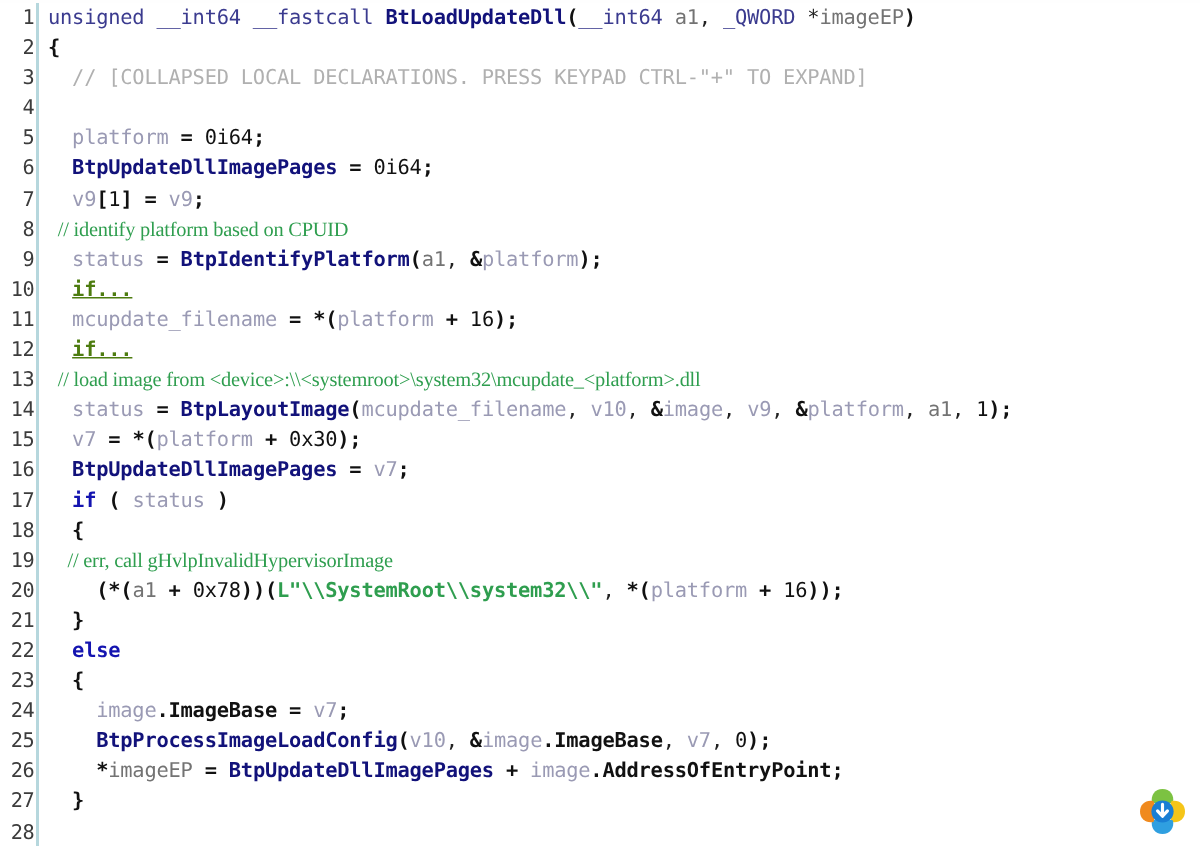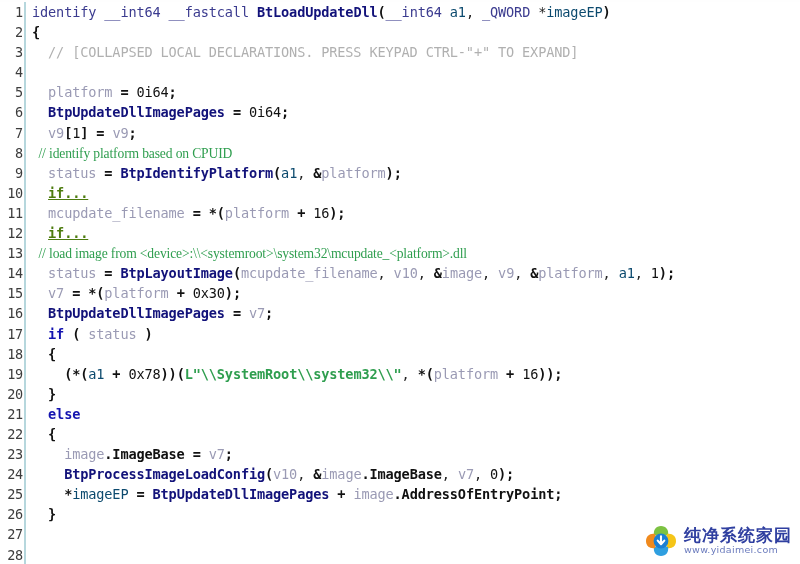--- a/index.html
+++ b/index.html
@@ -159,7 +159,7 @@
 
   <div class="code">
 
-    <div class="line"><span class="t-type">identify __int64 __fastcall </span><span class="t-func">BtLoadUpdateDll</span><span class="t-punct">(</span><span class="t-type">__int64 </span><span class="t-arg">a1</span><span class="t-plain">, </span><span class="t-type">_QWORD </span><span class="t-plain">*</span><span class="t-arg">imageEP</span><span class="t-punct">)</span></div>
+    <div class="line"><span class="t-type">unsigned __int64 __fastcall </span><span class="t-func">BtLoadUpdateDll</span><span class="t-punct">(</span><span class="t-type">__int64 </span><span class="t-arg">a1</span><span class="t-plain">, </span><span class="t-type">_QWORD </span><span class="t-plain">*</span><span class="t-arg">imageEP</span><span class="t-punct">)</span></div>
 
     <div class="line"><span class="t-punct">{</span></div>
 

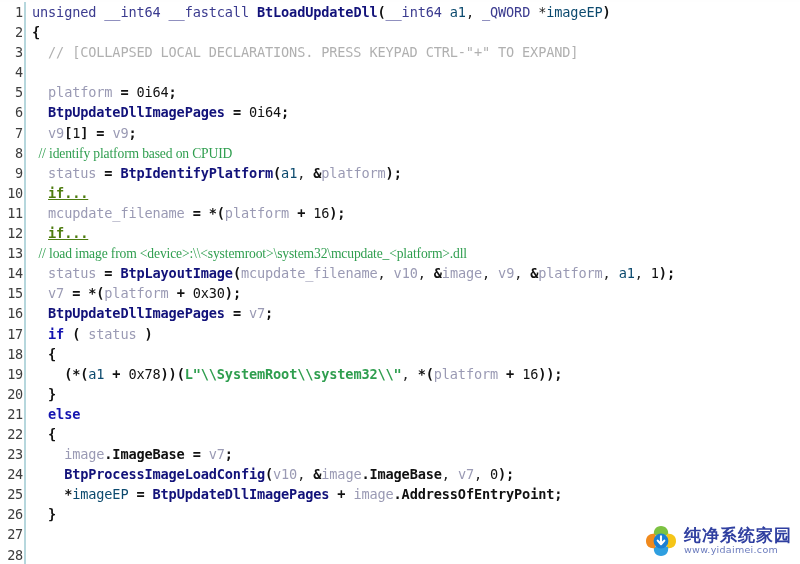--- a/index.html
+++ b/index.html
@@ -82,7 +82,7 @@
   .t-cmt       { color: #2f9e4f; font-family: Liberation Serif, serif; }
   .t-cmt-gray  { color: #b0b0b0; }
   .t-str       { color: #2f9e4f; font-weight: bold; }
-  .t-arg       { color: #0c4a6e; }
+  .t-arg       { color: #737373; }
   .t-member    { color: #111111; font-weight: bold; }
 
   

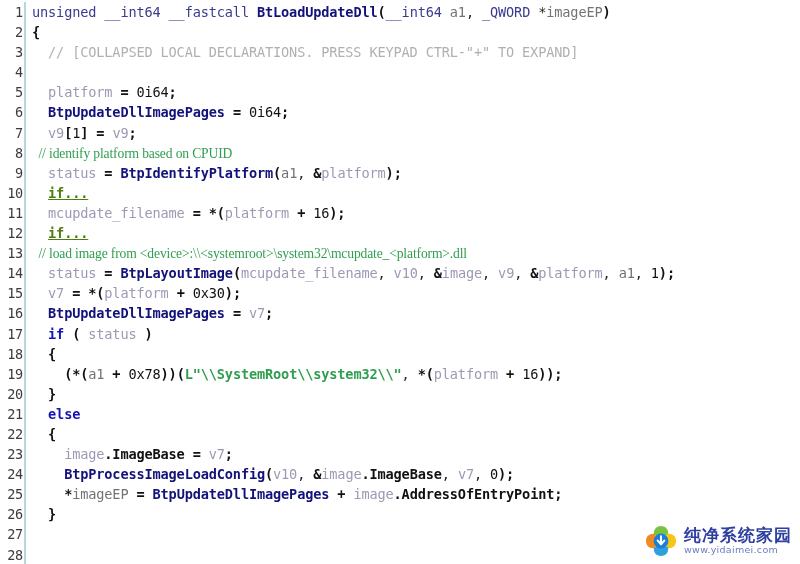--- a/index.html
+++ b/index.html
@@ -196,6 +196,7 @@
 
     <div class="line"><span class="t-punct">  {</span></div>
 
+    <div class="line"><span class="t-cmt">    // err, call gHvlpInvalidHypervisorImage</span></div>
 
     <div class="line"><span class="t-punct">    (*(</span><span class="t-arg">a1</span><span class="t-punct"> + </span><span class="t-num">0x78</span><span class="t-punct">))(</span><span class="t-str">L"\\SystemRoot\\system32\\"</span><span class="t-plain">, </span><span class="t-punct">*(</span><span class="t-var">platform</span><span class="t-punct"> + </span><span class="t-num">16</span><span class="t-punct">));</span></div>
 

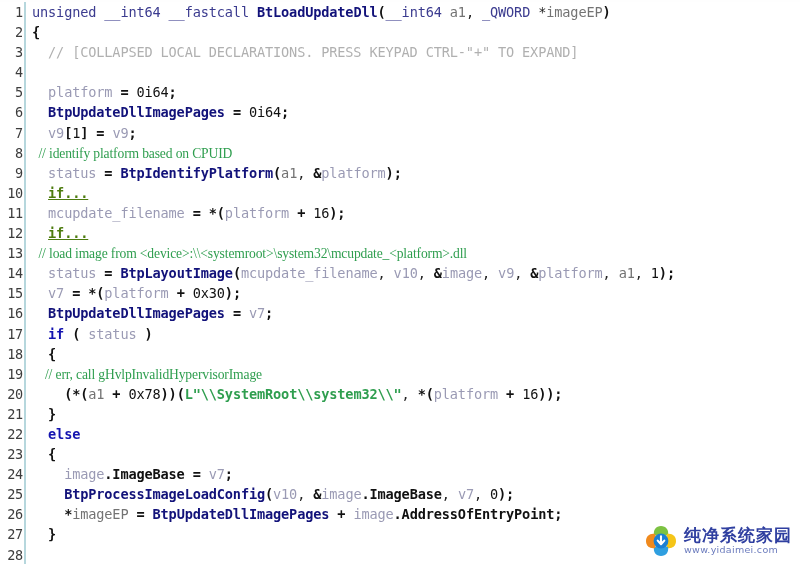--- a/index.html
+++ b/index.html
@@ -228,10 +228,6 @@
         <path d="M17 12.2 L17 19.4 M13.7 16.6 L17 20.2 L20.3 16.6" stroke="#ffffff" stroke-width="2.1" fill="none" stroke-linecap="round" stroke-linejoin="round"></path>
       </svg>
     </div>
-    <div class="wm-text">
-      <span class="wm-title">纯净系统家园</span>
-      <span class="wm-url">www.yidaimei.com</span>
-    </div>
   </div>
 
 </div>

